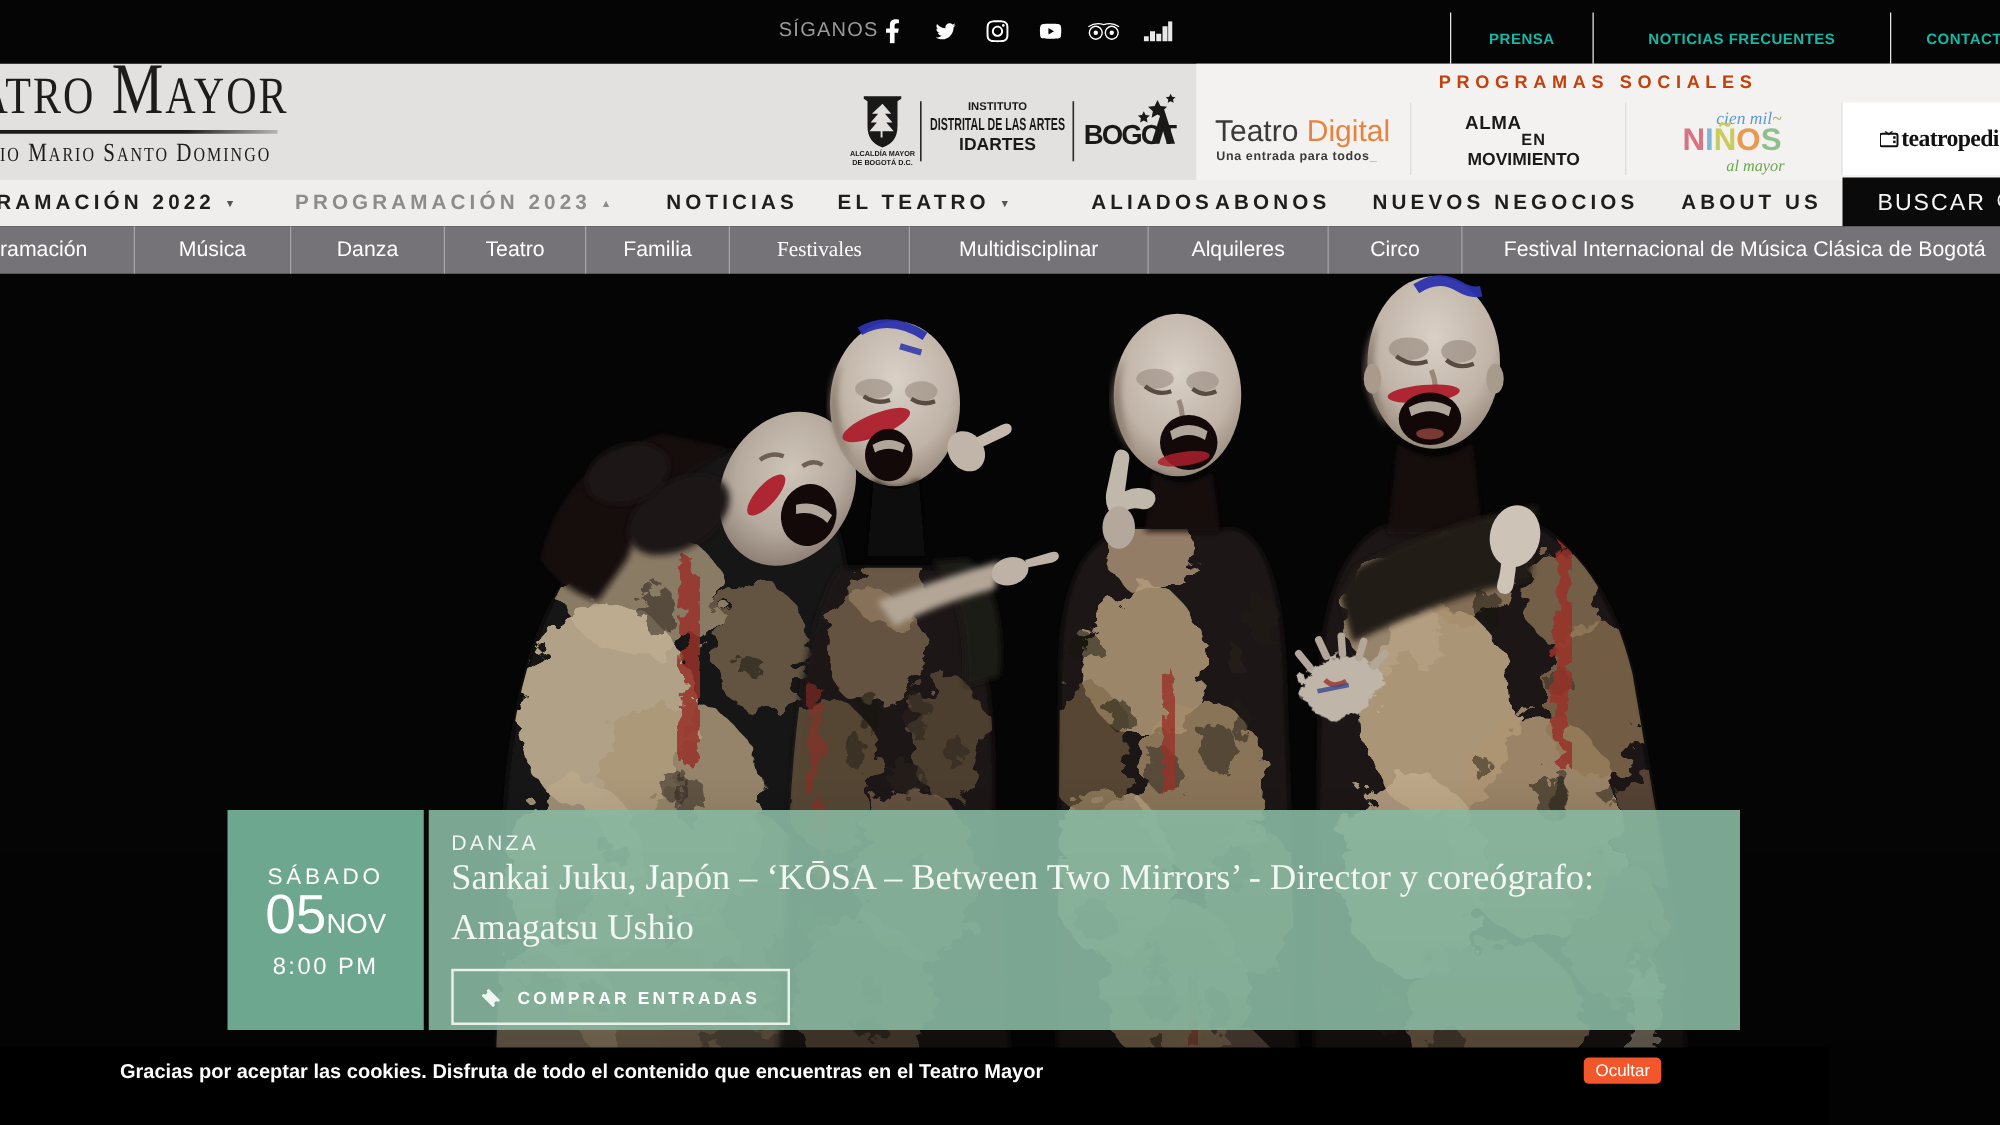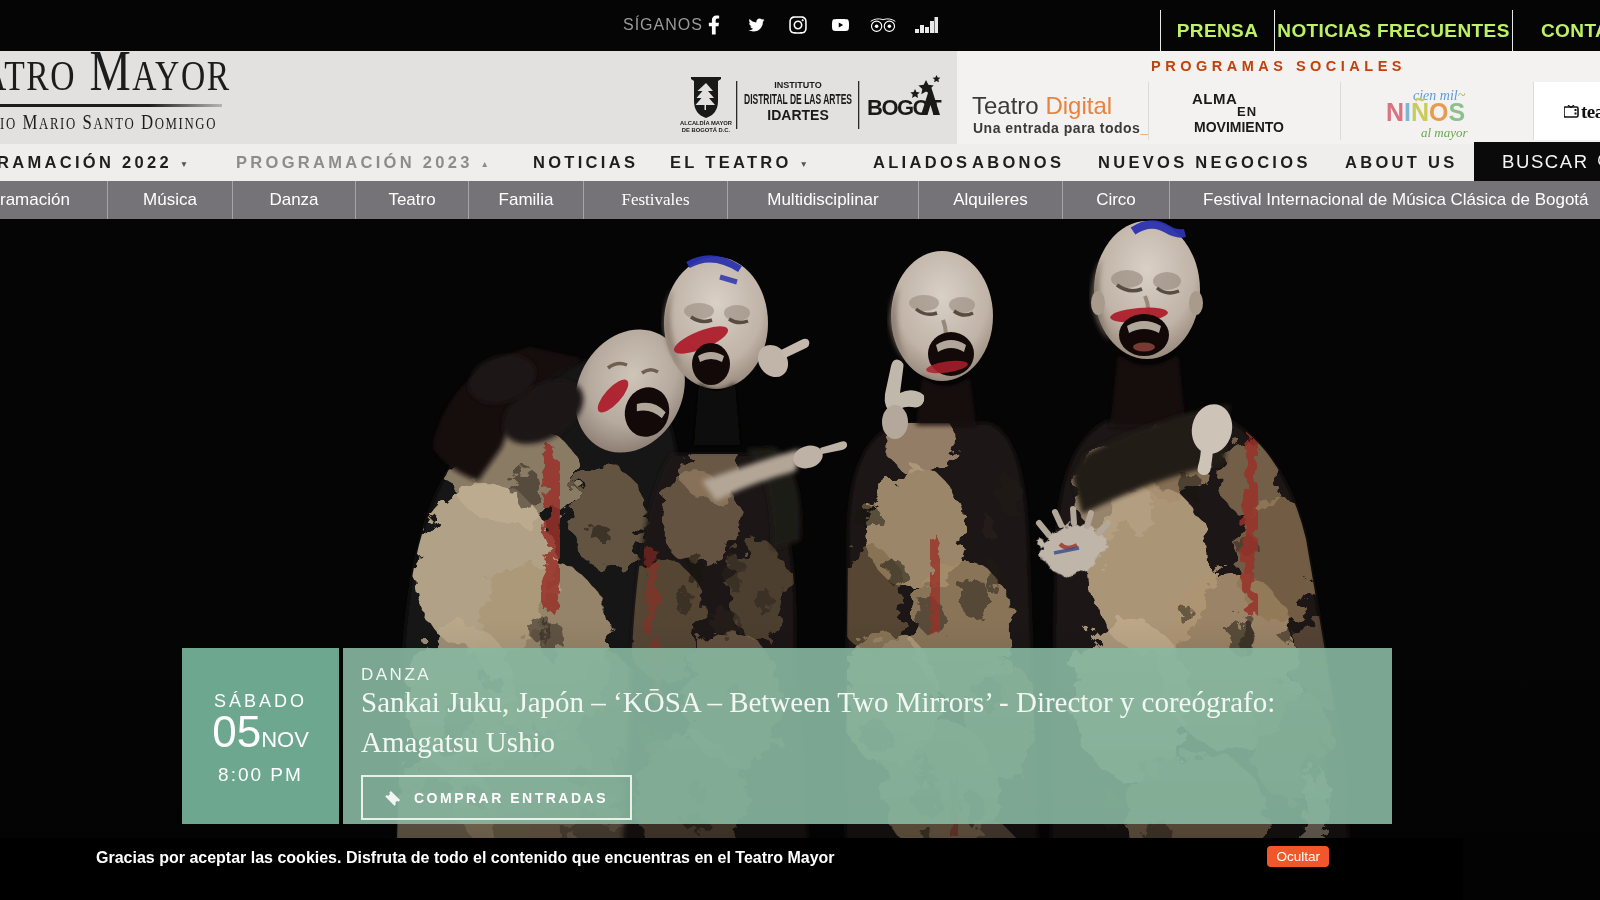--- a/index.html
+++ b/index.html
@@ -8,7 +8,7 @@
 .siganos { position:absolute; left:623px; top:16px; color:#9a9a9a; font-size:16px; letter-spacing:1px; }
 .socials { position:absolute; left:0; top:0; width:1600px; height:51px; }
 .topright { position:absolute; right:0; top:0; height:51px; display:flex; align-items:stretch; }
-.topright .item { color:#bef264; font-size:19px; font-weight:bold; display:flex; align-items:center; justify-content:center; padding:0; border-left:1px solid #e8e8e8; letter-spacing:.4px; overflow:hidden;margin-top:10px;}
+.topright .item { color:#14b8a6; font-size:12px; font-weight:bold; display:flex; align-items:center; justify-content:center; padding:0; border-left:1px solid #e8e8e8; letter-spacing:.4px; overflow:hidden;margin-top:10px;}
 .header { position:absolute; left:0; top:51px; width:1600px; height:93px; background:#e2e1df; }
 .tmlogo { position:absolute; left:-70px; top:-14px; width:400px; color:#1c1c1c; font-family:"Liberation Serif",serif; white-space:nowrap; transform:scaleX(.8); transform-origin:0 0;}
 .tmlogo .big { font-size:58px; letter-spacing:2px; }

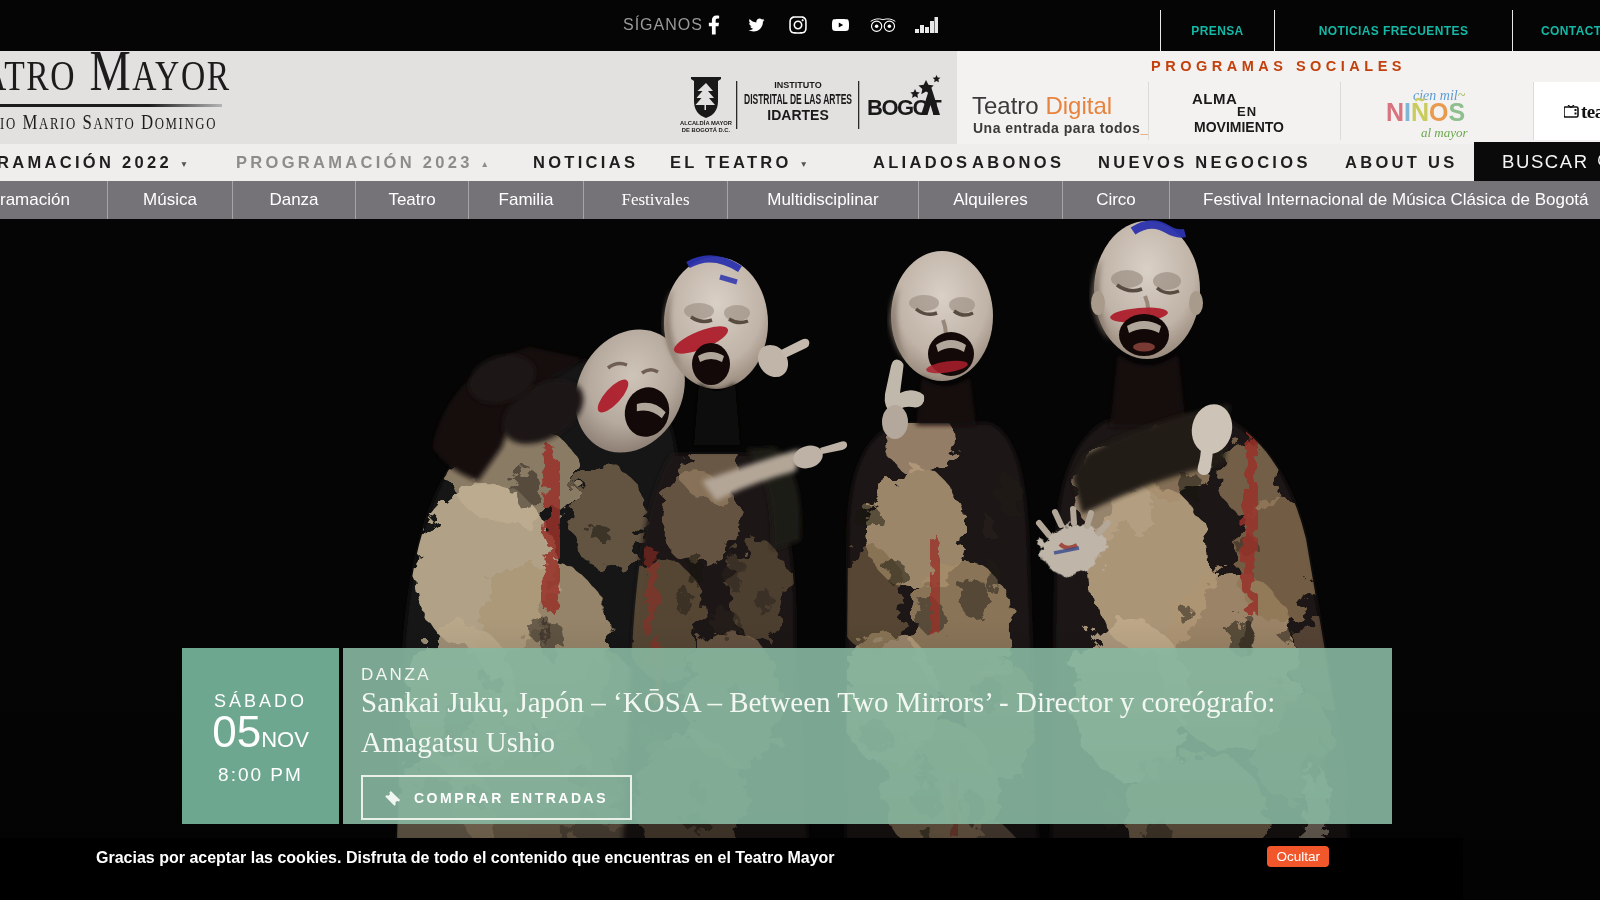--- a/index.html
+++ b/index.html
@@ -19,7 +19,7 @@
 .govlogos { position:absolute; left:688px; top:23px; height:62px; display:flex; align-items:center; color:#111;}
 .prog-panel { position:absolute; left:957px; top:0; width:643px; height:93px; background:#f3f2f0; }
 .prog-title { text-align:center; font-size:14.5px; font-weight:bold; letter-spacing:4.5px; color:#c2410c; padding-top:7px; }
-.prog-logos { position:absolute; left:0; top:31px; width:643px; height:58px; display:flex;gap:20px; }
+.prog-logos { position:absolute; left:0; top:31px; width:643px; height:58px; display:flex; }
 .prog-cell { flex:none; border-left:1px solid #dddbd8; position:relative; }
 .mainnav { position:absolute; left:0; top:144px; width:1600px; height:37px; background:#f0eeec; }
 .mainnav a { position:absolute; top:0; line-height:37px; color:#1e1e1e; font-size:16.5px; font-weight:bold; letter-spacing:3.3px; text-decoration:none; white-space:nowrap;}

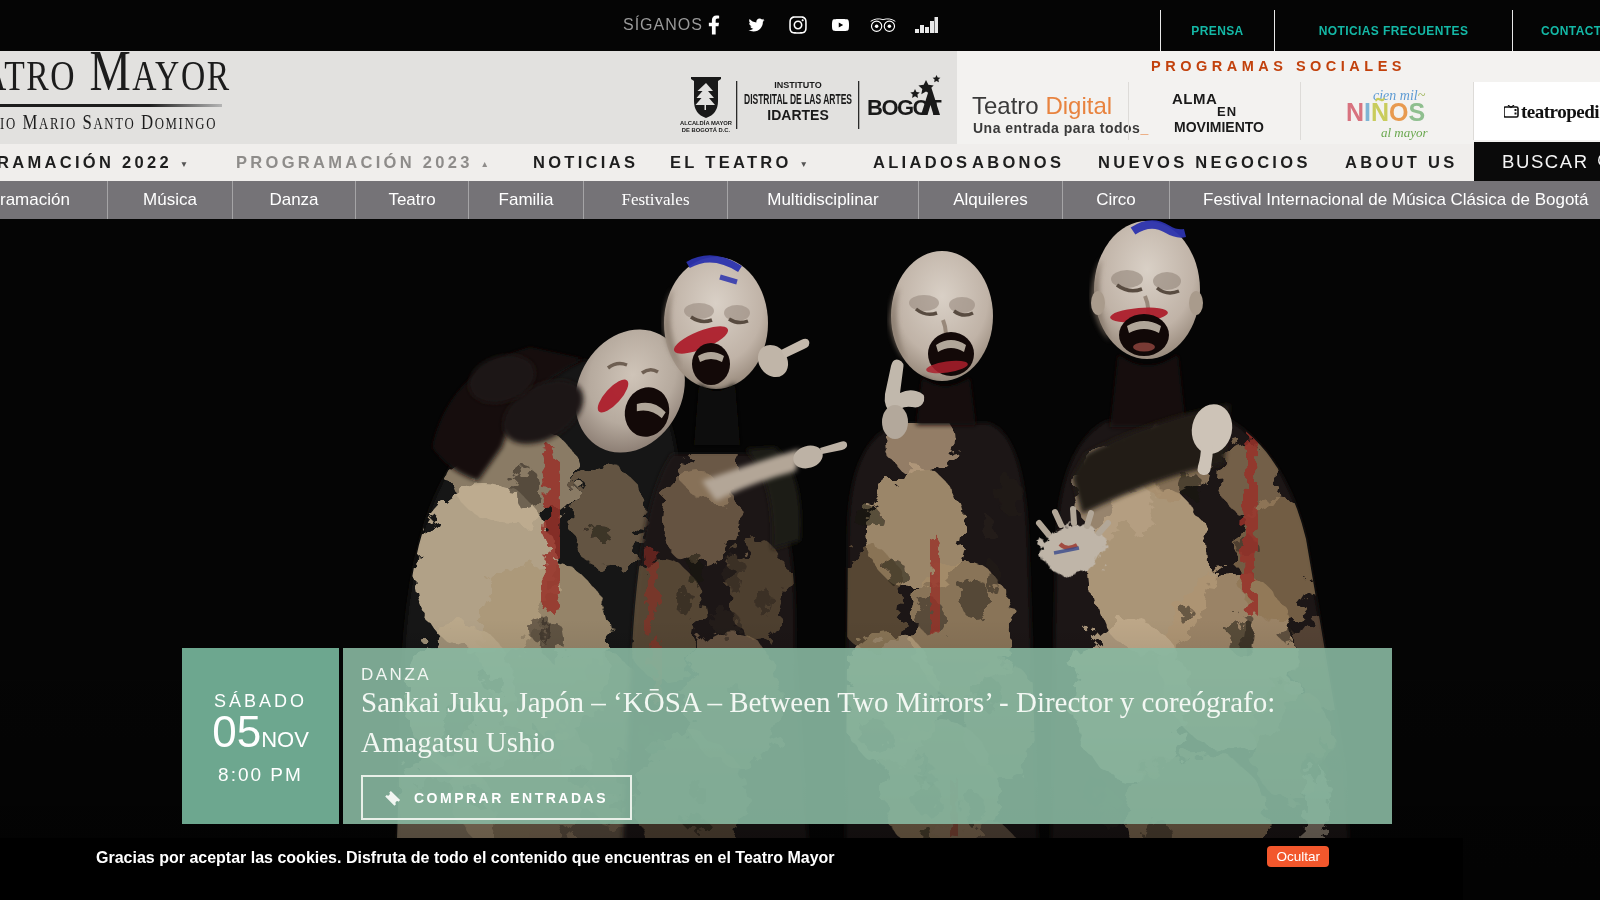--- a/index.html
+++ b/index.html
@@ -364,7 +364,7 @@
     <div class="prog-logos">
       <div class="prog-cell" id="cell-td" style="width:171px;border-left:none;">
         <div style="position:absolute;left:15px;top:10px;font-size:24px;color:#3a3a3a;white-space:nowrap;">Teatro <span style="color:#e8833f;">Digital</span></div>
-        <div style="position:absolute;left:16px;top:38px;font-size:14px;font-weight:bold;color:#3a3a3a;letter-spacing:.5px;white-space:nowrap;">Una entrada para todos<span style="color:#e8833f;">_</span></div>
+        <div style="position:absolute;left:16px;top:38px;font-size:10px;font-weight:bold;color:#3a3a3a;letter-spacing:.5px;white-space:nowrap;">Una entrada para todos<span style="color:#e8833f;">_</span></div>
       </div>
       <div class="prog-cell" id="cell-alma" style="width:172px;">
         <div style="position:absolute;left:43px;top:8px;color:#1a1a1a;font-weight:bold;font-size:15px;letter-spacing:.5px;">ALMA</div>

